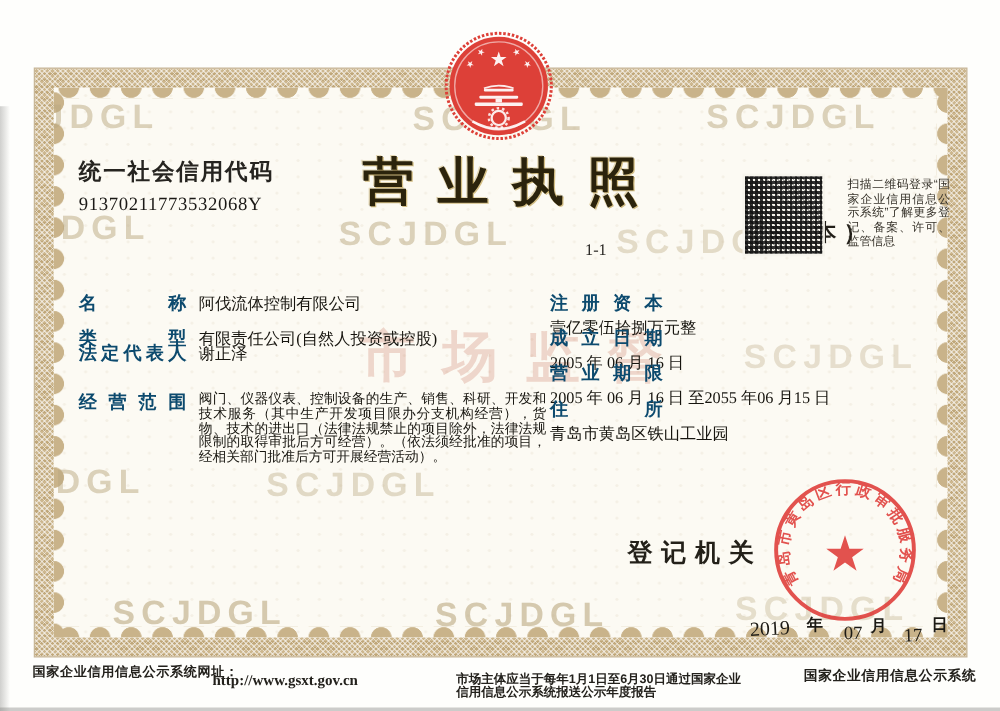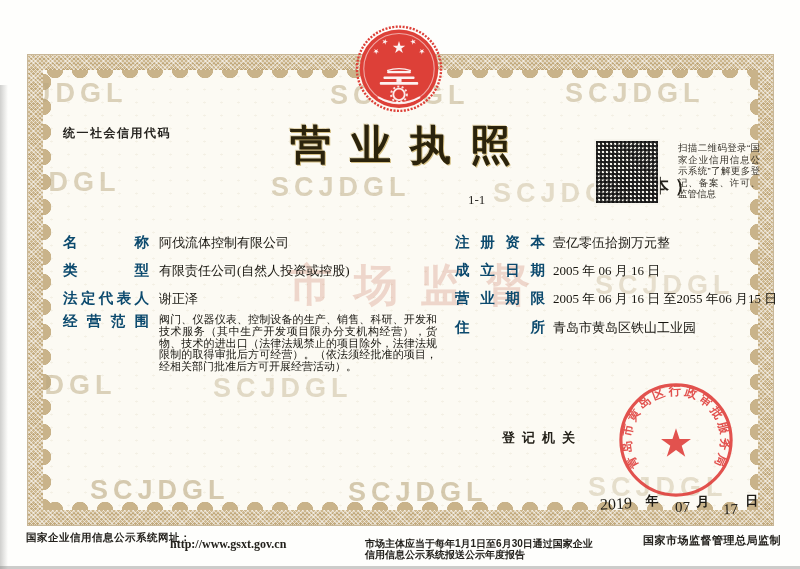--- a/index.html
+++ b/index.html
@@ -55,7 +55,7 @@
 
   
   .credit-block{position:absolute;left:63px;top:125px;z-index:3;}
-  .credit-label{font-size:12px;font-weight:bold;letter-spacing:1.5px;color:#262420;}
+  .credit-label{font-size:18px;font-weight:bold;letter-spacing:1.5px;color:#262420;}
   .credit-code{margin-top:7px;font-family:"Liberation Serif",serif;font-size:15px;letter-spacing:.5px;color:#1b1916;}
 
   .emblem{position:absolute;left:353px;top:23px;width:92px;height:97px;z-index:4;}

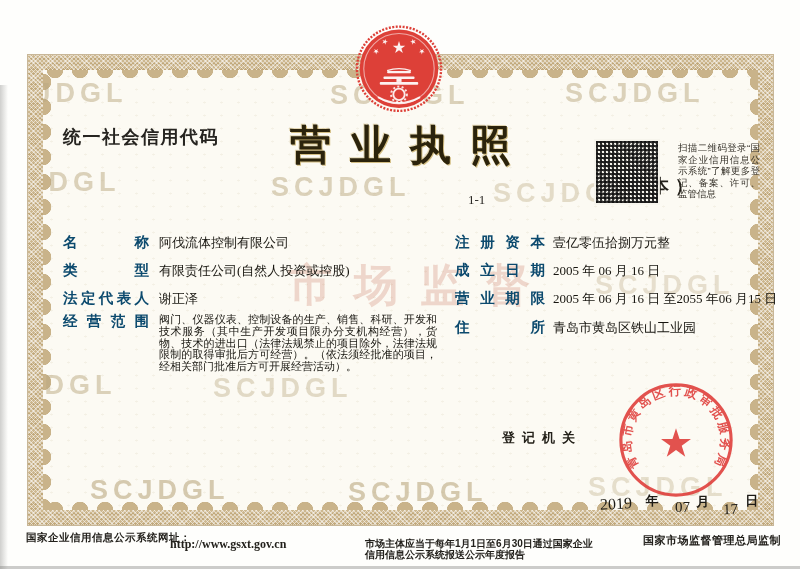--- a/index.html
+++ b/index.html
@@ -168,6 +168,7 @@
 
 <div class="credit-block">
   <div class="credit-label">统一社会信用代码</div>
+  <div class="credit-code">91370211773532068Y</div>
 </div>
 
 <div class="title">营业执照</div>

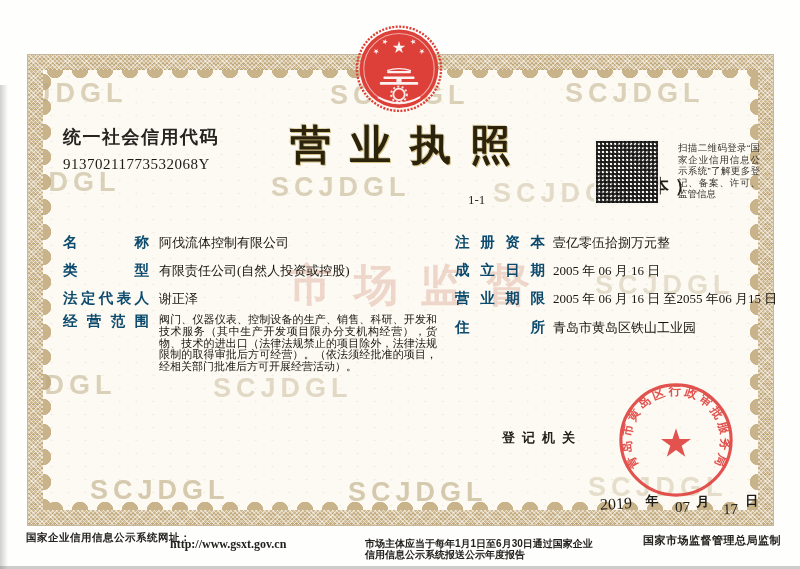--- a/index.html
+++ b/index.html
@@ -85,7 +85,7 @@
       text-align:justify;text-align-last:justify;flex:none;}
   .fvalue{font-family:"Liberation Serif",serif;font-size:13px;color:#17150f;padding-top:1px;}
   .col-l{left:63px;}  .col-l .flabel{width:86px;margin-right:10px;}
-  .col-r{left:455px;} .col-r .flabel{width:90px;margin-right:8px;}
+  .col-r{left:440px;flex-direction:column;} .col-r .flabel{width:90px;margin-right:8px;}
   .col-r .fvalue{white-space:nowrap;}
   .rl1{top:233px}.rl2{top:261px}.rl3{top:289px}.rl4{top:312px}
   .rr1{top:233px}.rr2{top:261px}.rr3{top:289px}.rr4{top:318px}

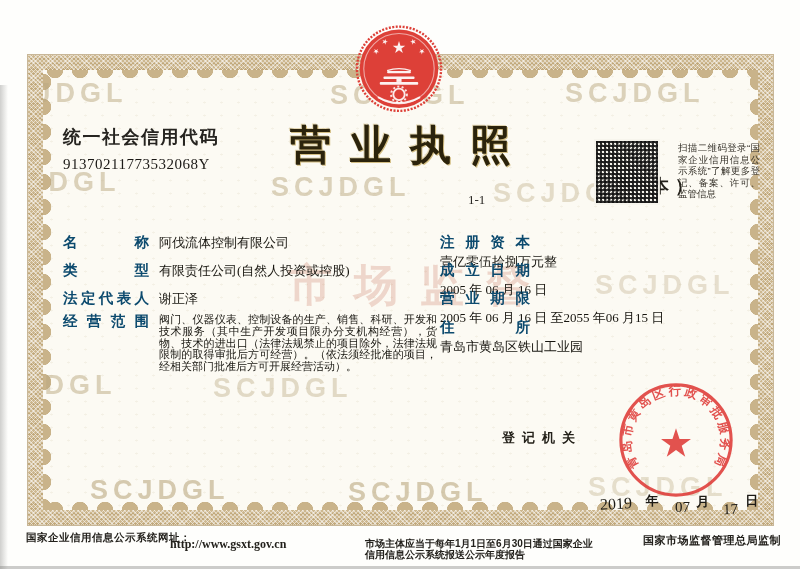--- a/index.html
+++ b/index.html
@@ -87,7 +87,7 @@
   .col-l{left:63px;}  .col-l .flabel{width:86px;margin-right:10px;}
   .col-r{left:440px;flex-direction:column;} .col-r .flabel{width:90px;margin-right:8px;}
   .col-r .fvalue{white-space:nowrap;}
-  .rl1{top:233px}.rl2{top:261px}.rl3{top:289px}.rl4{top:312px}
+  .rl1{top:233px}.rl2{top:261px}.rl3{top:273px}.rl4{top:312px}
   .rr1{top:233px}.rr2{top:261px}.rr3{top:289px}.rr4{top:318px}
   .scope-value{width:278px;font-size:11px;line-height:11.8px;text-align:justify;padding-top:2px;}
 

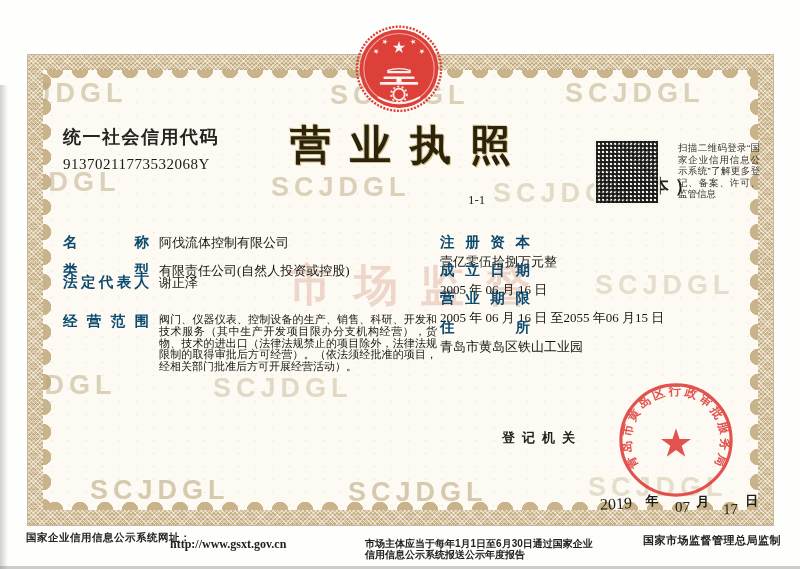--- a/index.html
+++ b/index.html
@@ -93,7 +93,7 @@
 
   
   .registry-label{position:absolute;left:502px;top:429px;z-index:3;
-      font-size:13px;font-weight:bold;letter-spacing:7px;color:#232019;}
+      font-size:20px;font-weight:bold;letter-spacing:7px;color:#232019;}
   .seal{position:absolute;left:615px;top:379px;width:122px;height:122px;z-index:5;opacity:.88;}
   .issue-date{position:absolute;left:600px;top:483px;width:180px;z-index:4;white-space:nowrap;color:#1c1a15;}
   .issue-date span{display:inline-block;position:relative;}

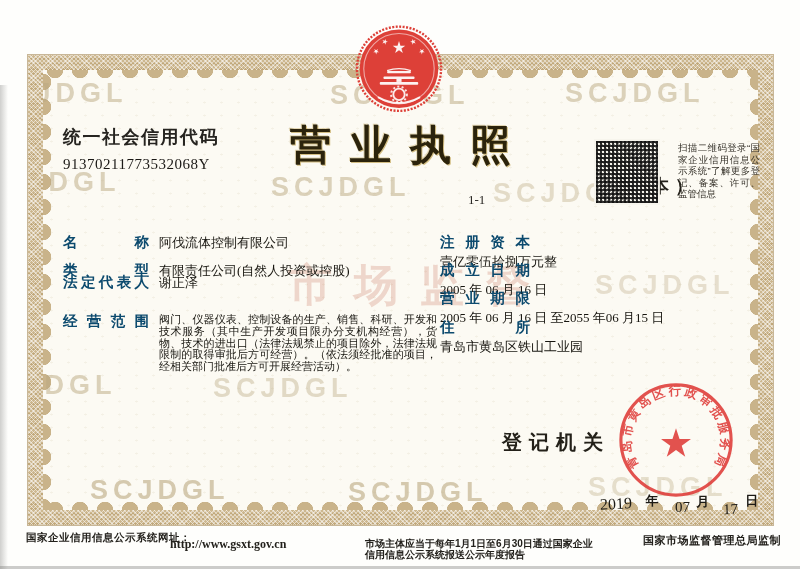--- a/index.html
+++ b/index.html
@@ -235,7 +235,7 @@
 <div class="foot foot-left-label">国家企业信用信息公示系统网址：</div>
 <div class="foot foot-url">http://www.gsxt.gov.cn</div>
 <div class="foot foot-mid">市场主体应当于每年1月1日至6月30日通过国家企业信用信息公示系统报送公示年度报告</div>
-<div class="foot foot-right">国家市场监督管理总局监制</div>
+<div class="foot foot-right">国家企业信用信息公示系统</div>
 
 <div class="scan-left"></div>
 <div class="scan-bottom"></div>

